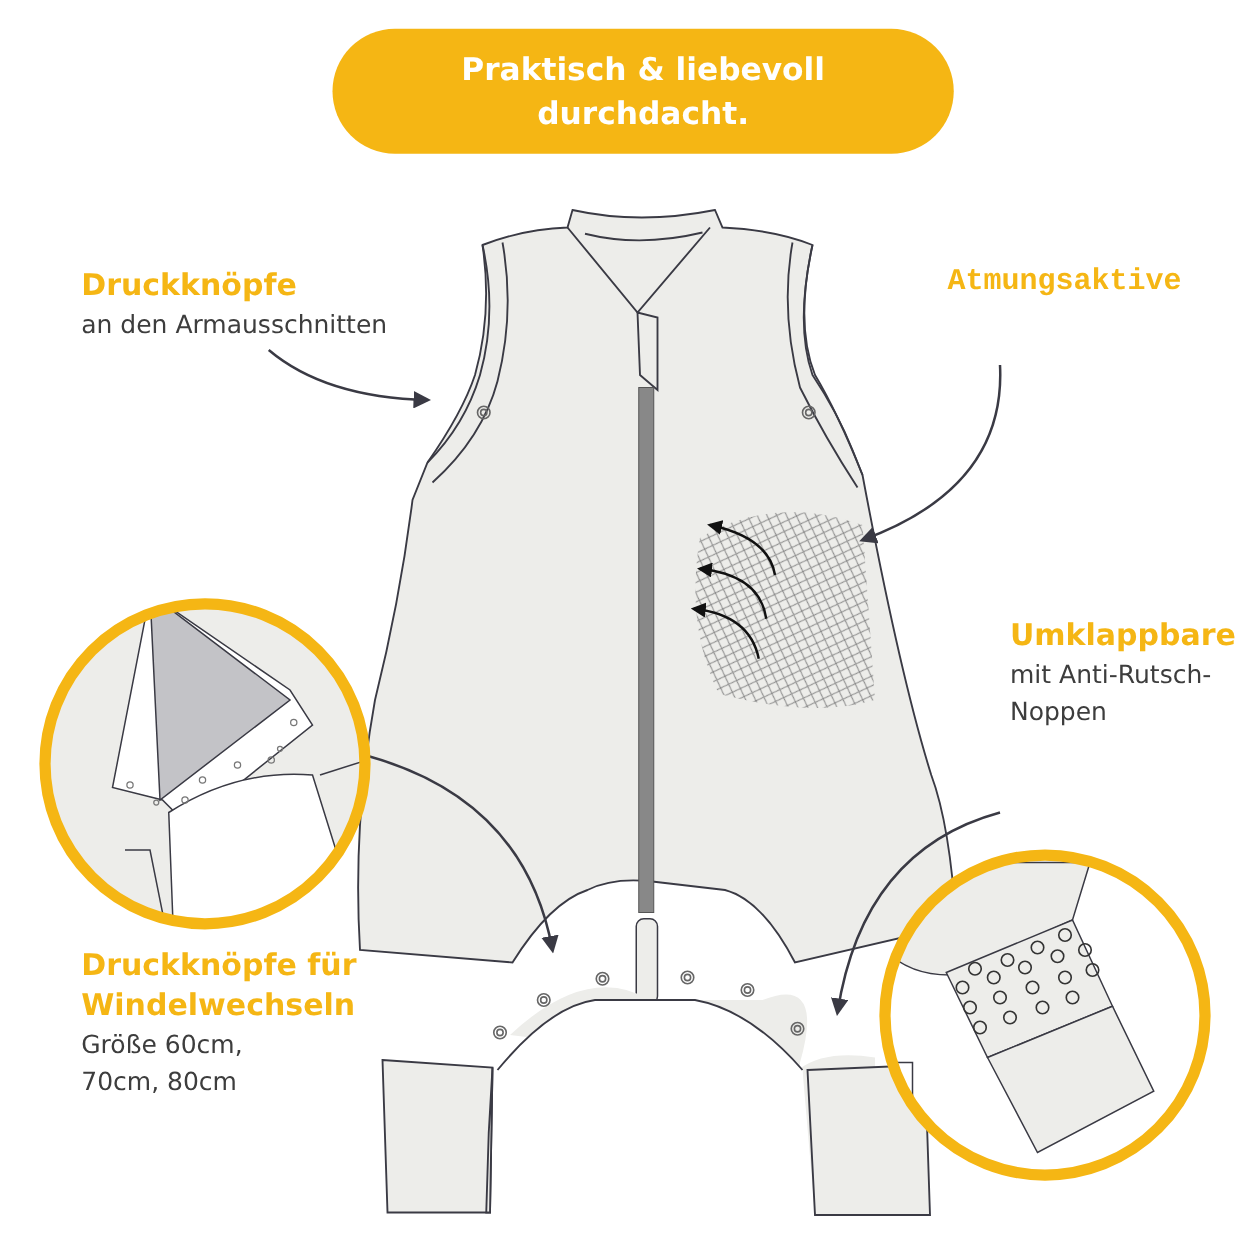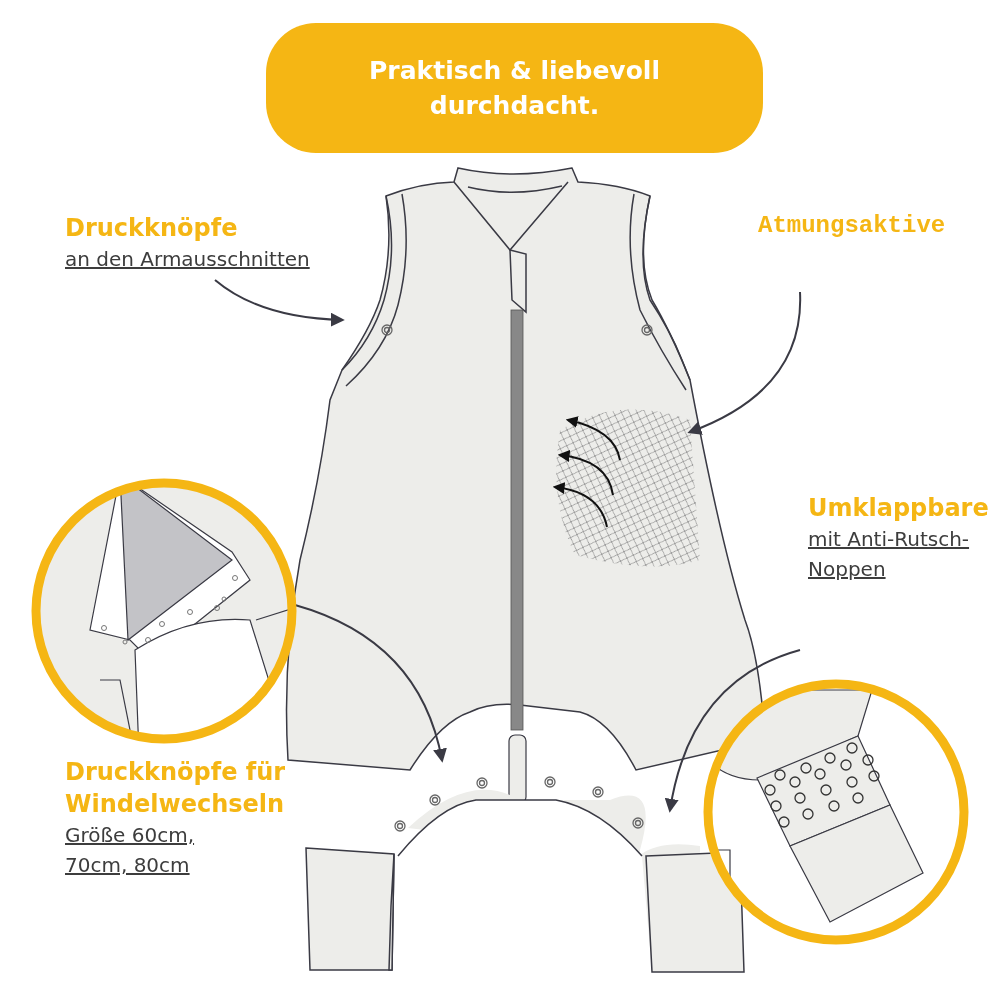--- a/index.html
+++ b/index.html
@@ -5,7 +5,7 @@
   html, body { margin: 0; padding: 0; background: #ffffff; }
   body { width: 1000px; height: 1000px; position: relative; overflow: hidden; font-family: "DejaVu Sans", sans-serif; }
   .banner {
-    position: absolute; left: 266px; top: 23px; width: 497px; height: 130px;
+    position: absolute; left: 266px; top: 23px; width: 497px; height: 100px;
     background: #f5b614; border-radius: 50px;
     display: flex; flex-direction: column; align-items: center; justify-content: center;
     color: #ffffff; font-weight: bold; font-size: 25px; line-height: 35px; text-align: center;

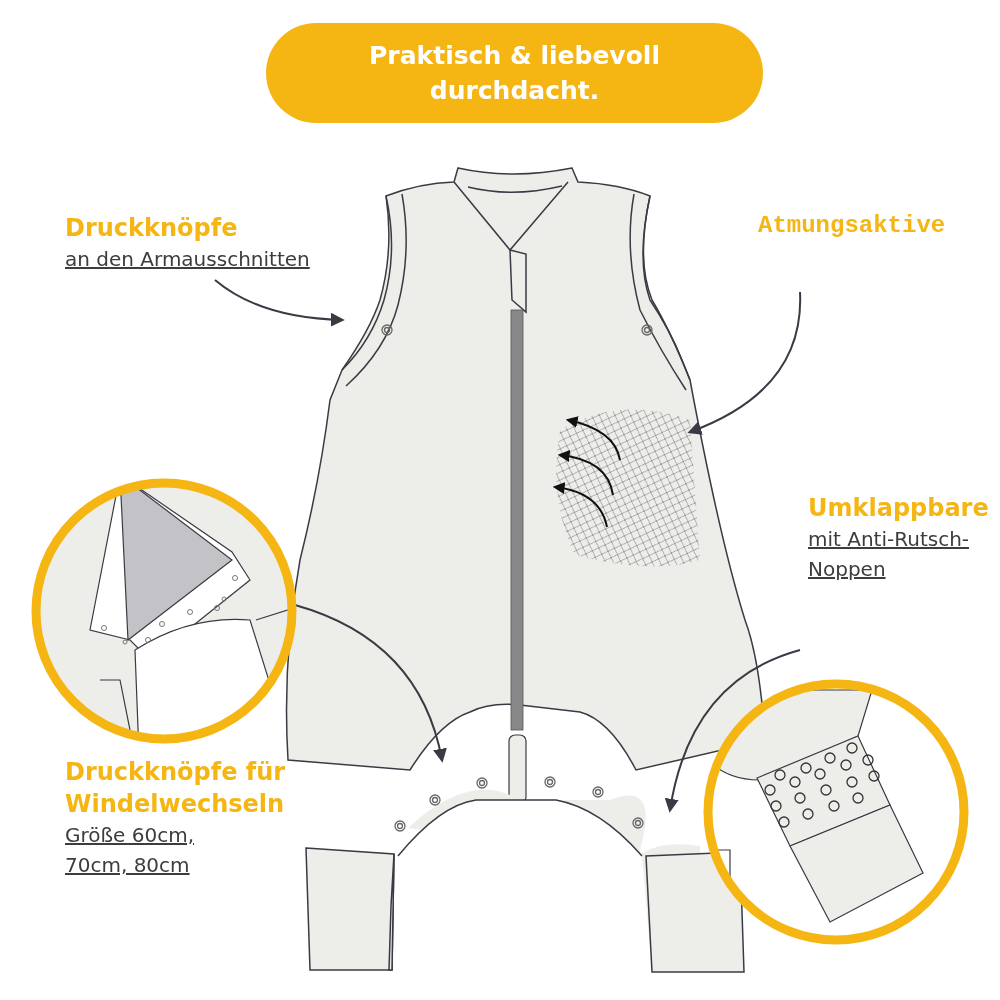--- a/index.html
+++ b/index.html
@@ -13,7 +13,7 @@
   .drawing { position: absolute; left: 0; top: 0; width: 1000px; height: 1000px; }
   .label { position: absolute; margin-left: 40px; }
   .label .title { color: #f5b614; font-weight: bold; font-size: 24px; line-height: 32px; }
-  .label .sub { color: #3d3d3d; font-size: 20px; line-height: 30px; text-decoration: underline; }
+  .label .sub { color: #3d3d3d; font-size: 20px; line-height: 30px; }
 </style>
 </head>
 <body>

